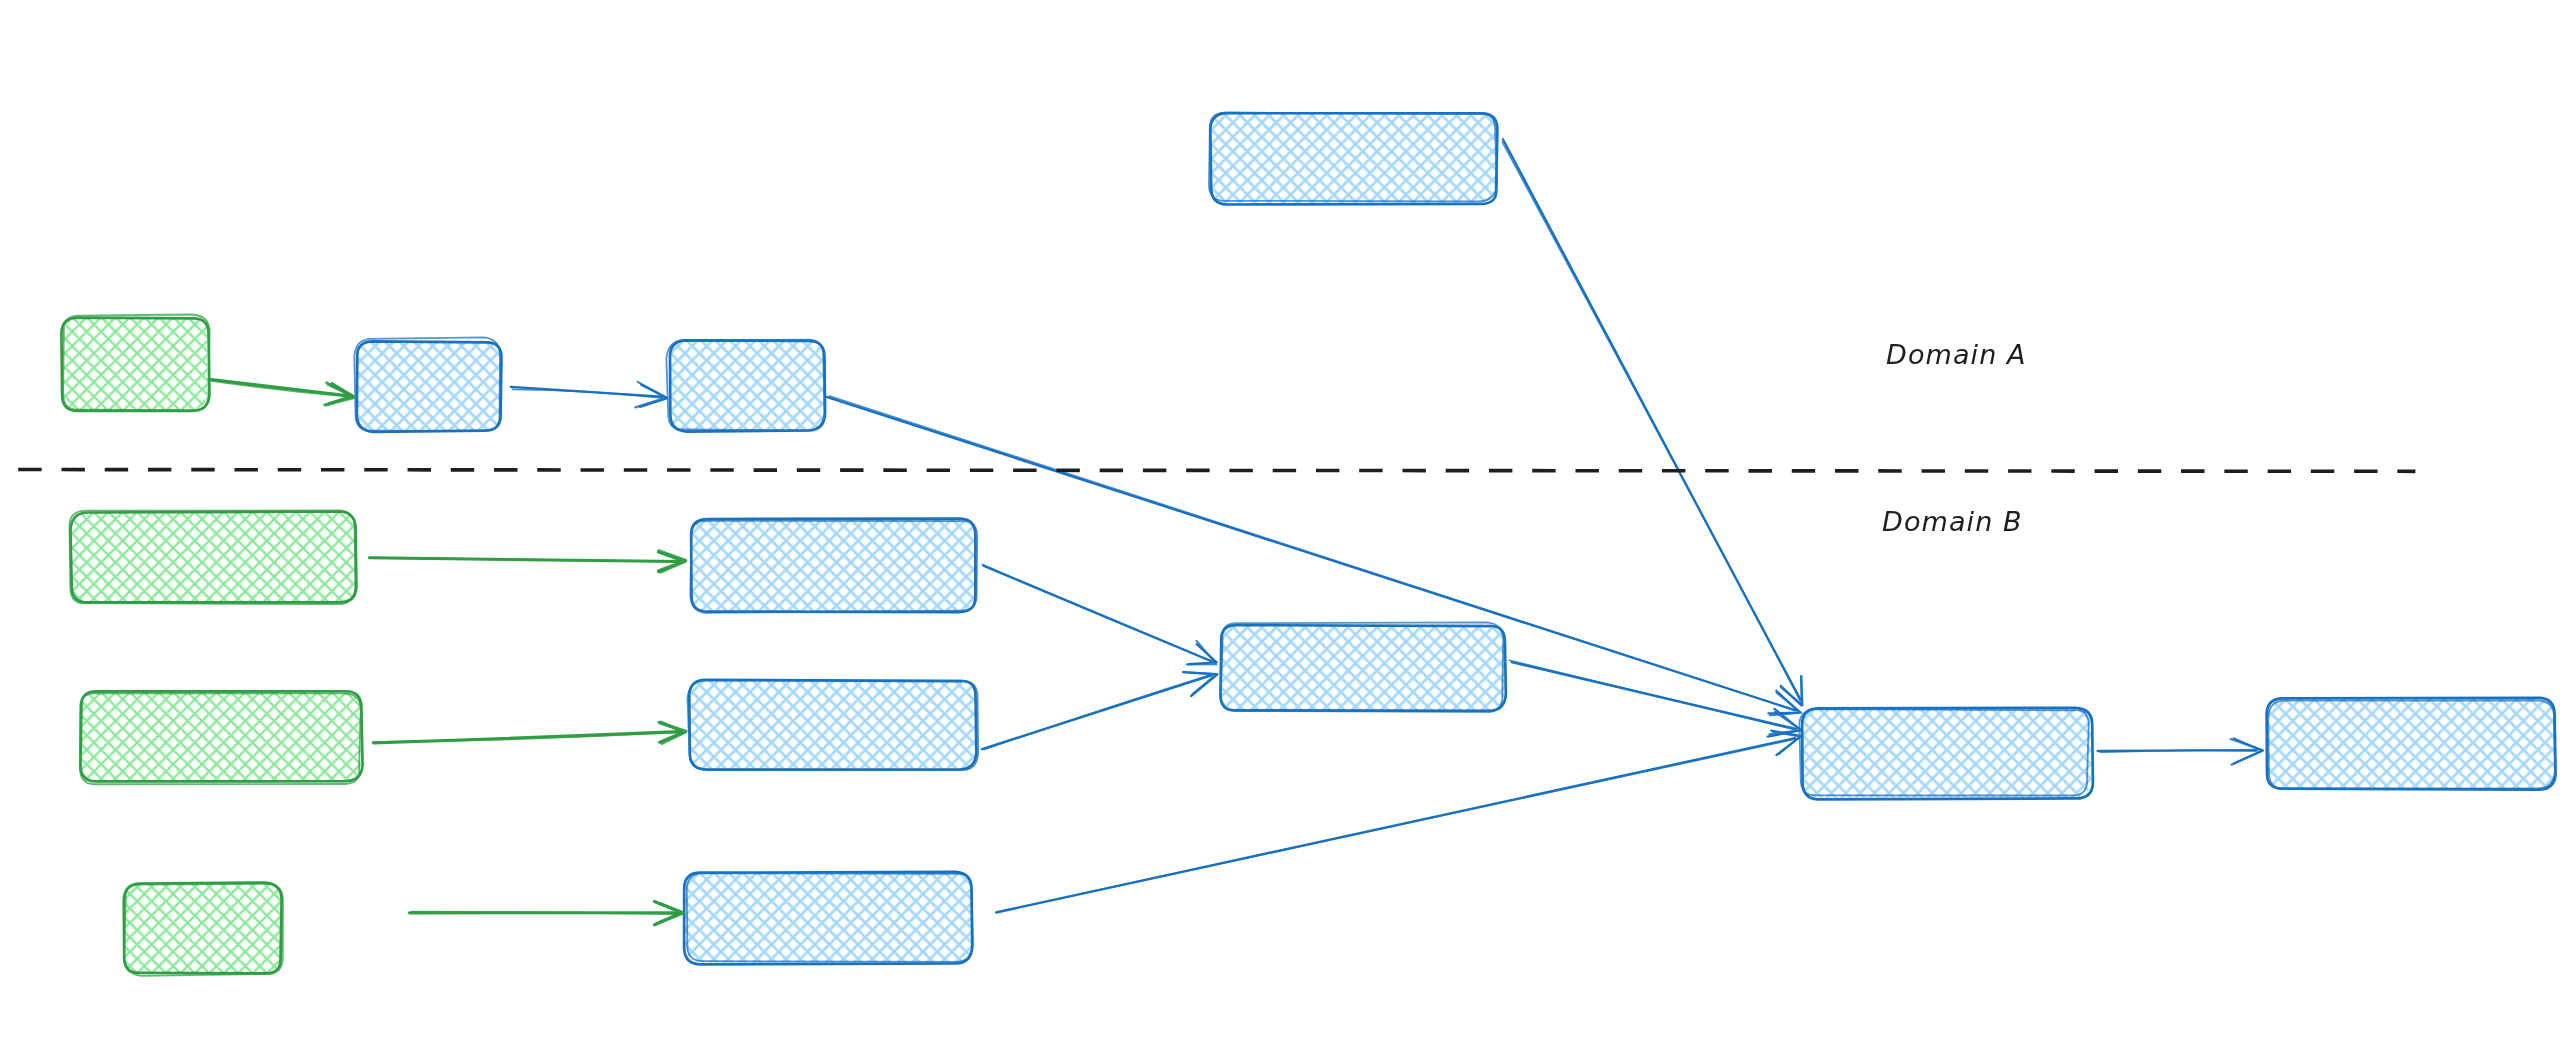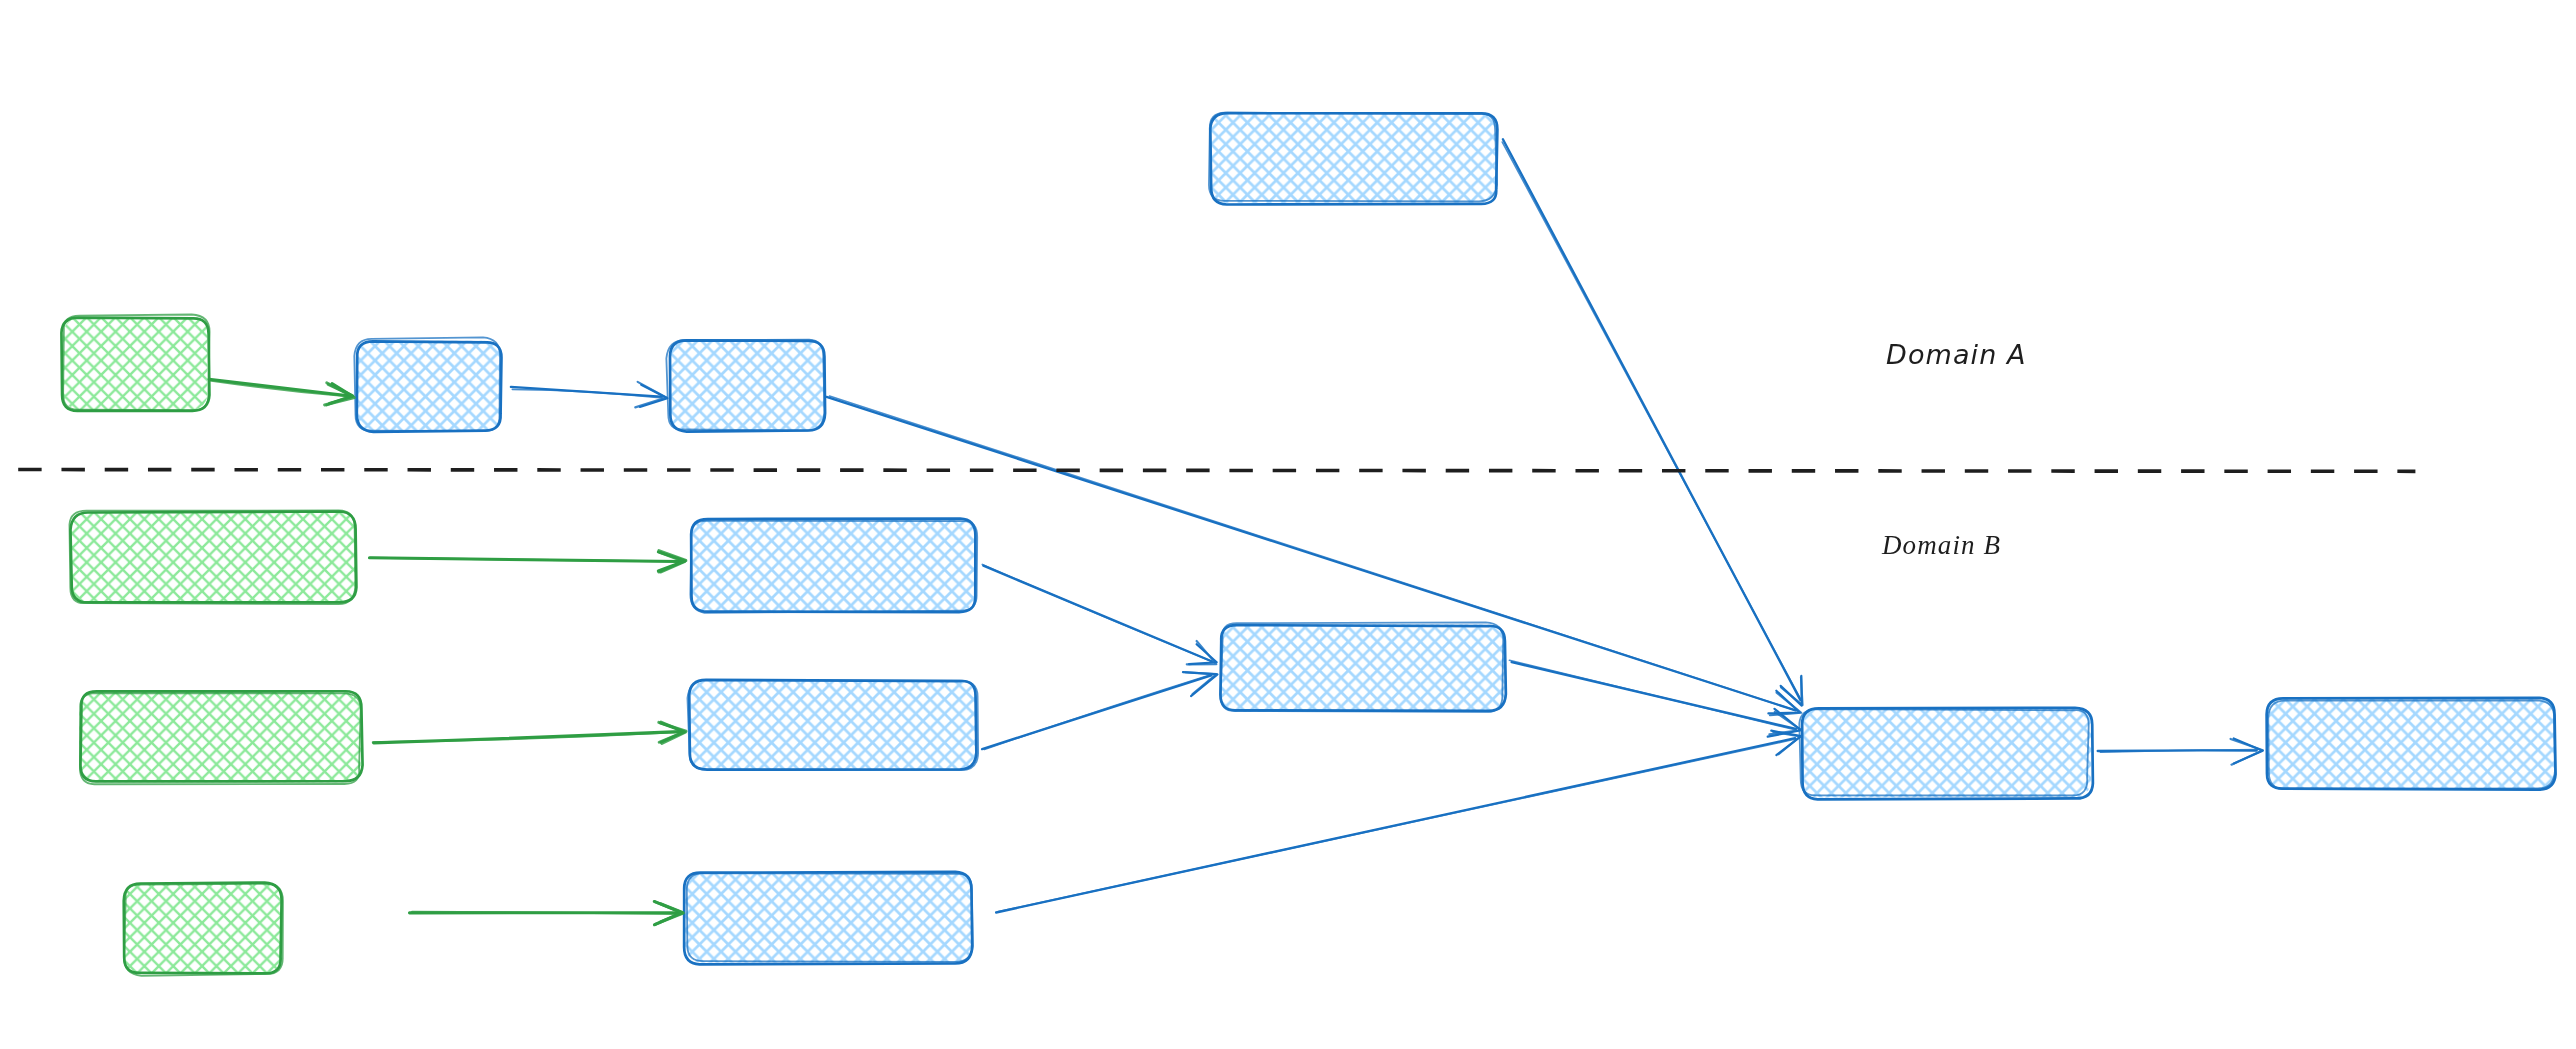--- a/index.html
+++ b/index.html
@@ -40,7 +40,7 @@
     user-select: none;
   }
   #label-domain-a { left: 1886px; top: 339px; }
-  #label-domain-b { left: 1882px; top: 530px; font-family: Liberation Serif, serif; }
+  #label-domain-b { left: 1882px; top: 506px; }
 </style>
 </head>
 <body>

